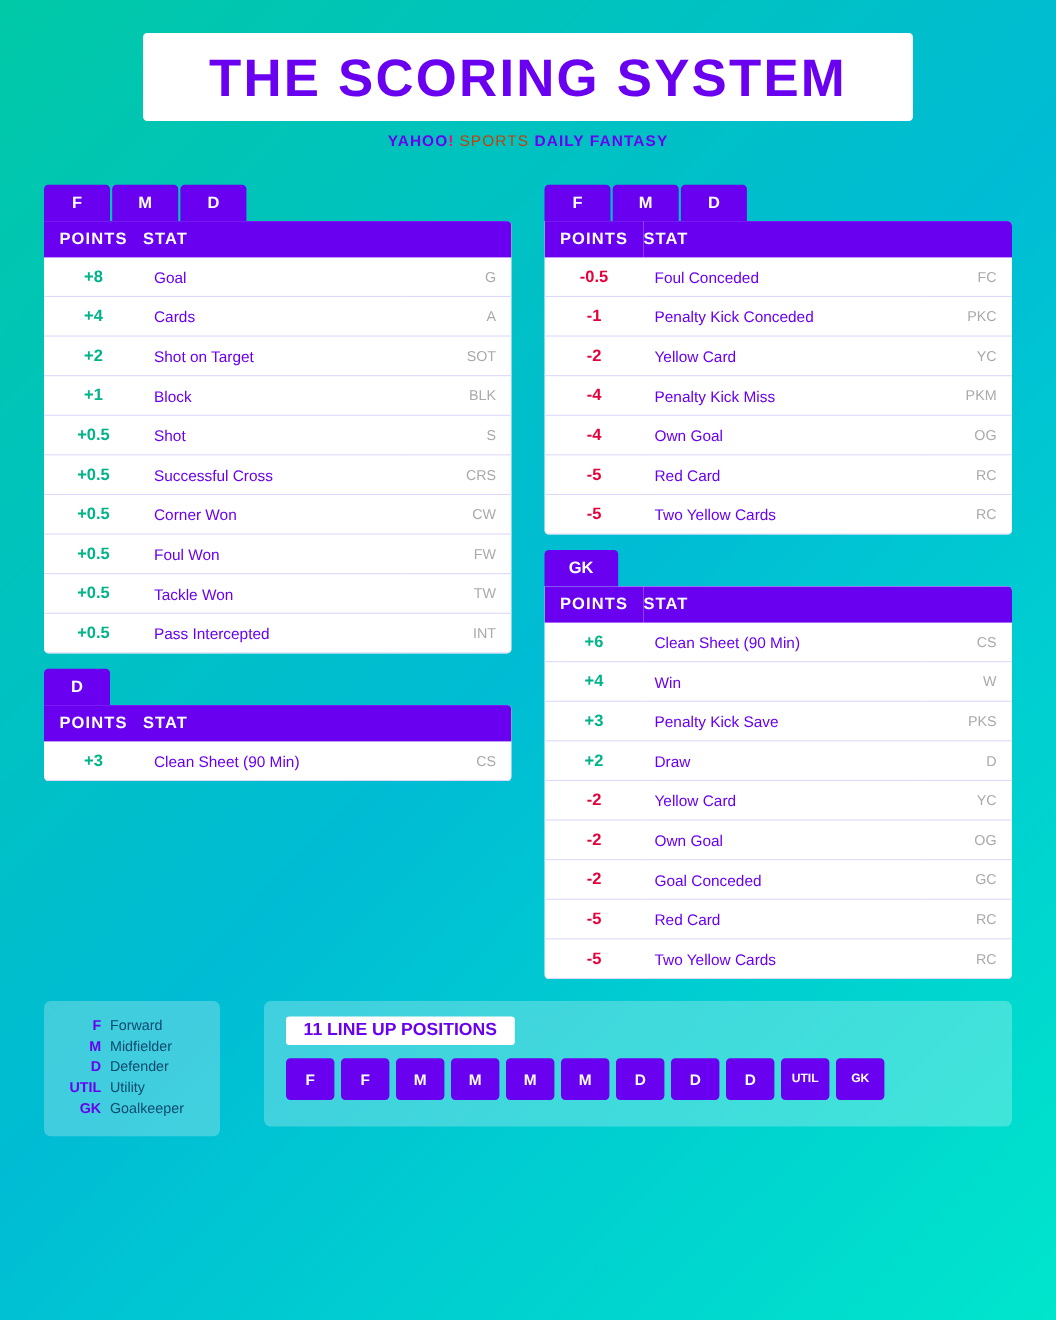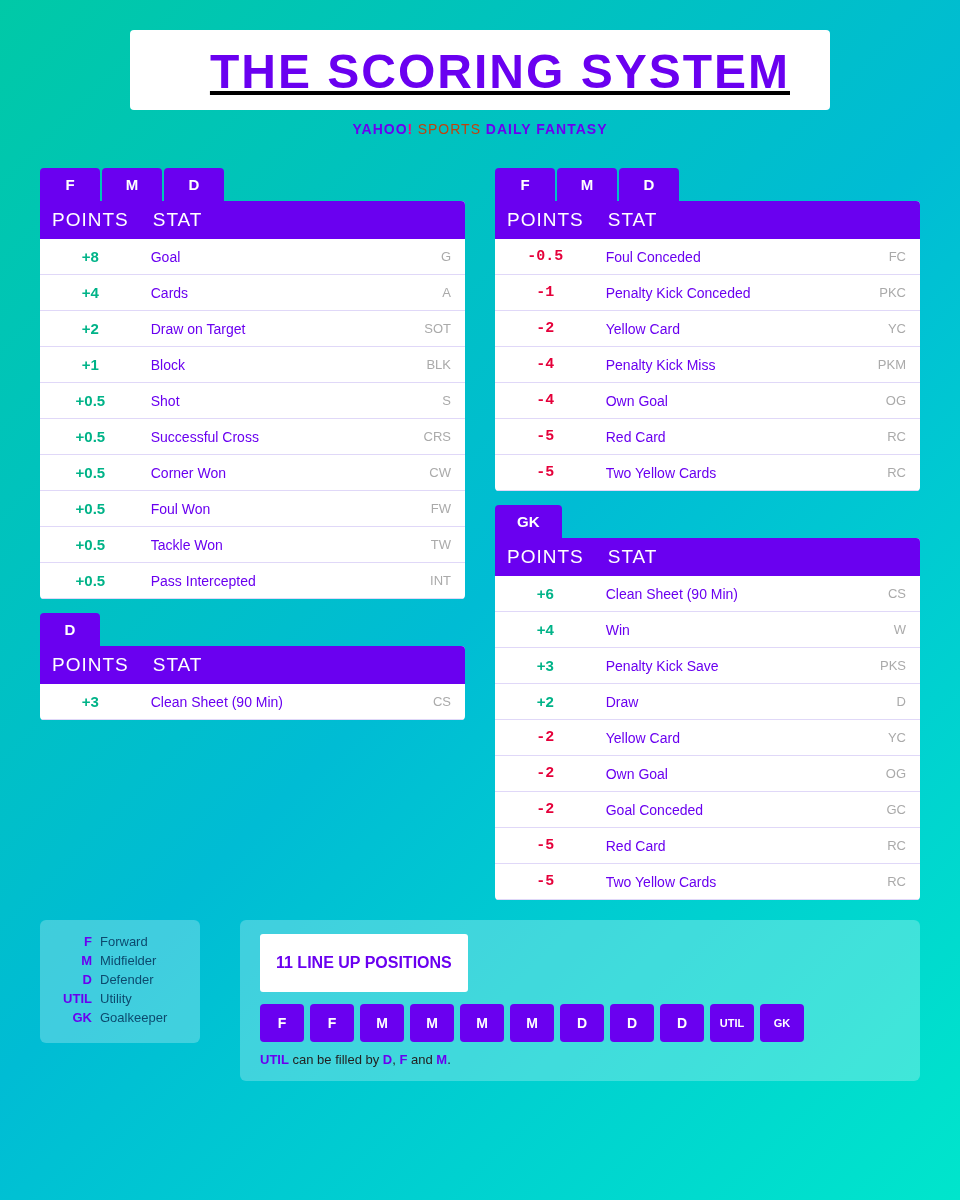--- a/index.html
+++ b/index.html
@@ -14,12 +14,11 @@
     
     .title-box {
       background: white;
-      text-align: right;
+      text-align: center;
       padding: 18px 40px 14px;
       margin: 0 auto 10px;
       max-width: 700px;
       border-radius: 4px;
-      text-decoration: underline;
     }
     .title-box h1 {
       font-size: 48px;

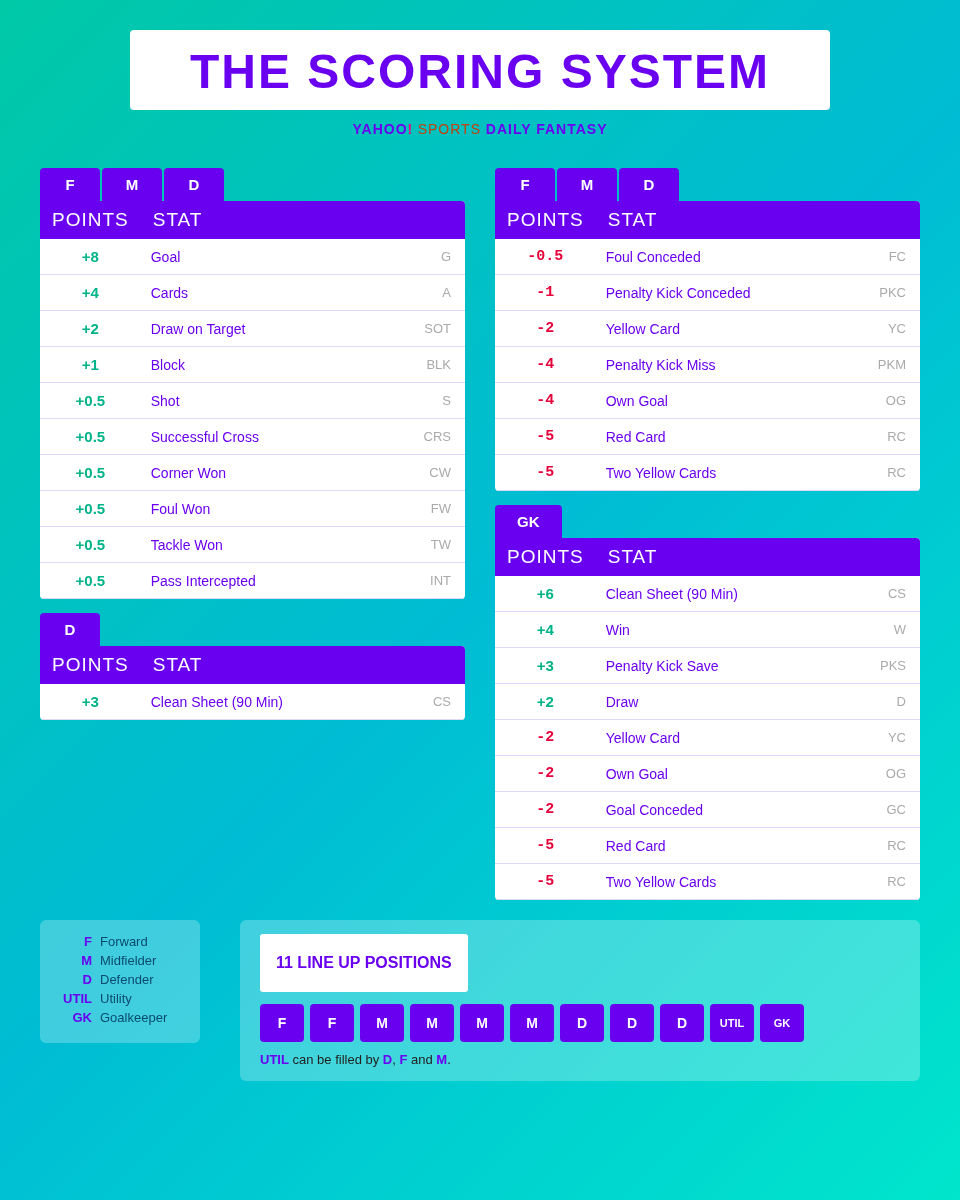--- a/index.html
+++ b/index.html
@@ -97,9 +97,9 @@
     }
     .scoring-table thead th {
       color: white;
-      font-weight: 400;
-      font-size: 19px;
-      padding: 8px 12px;
+      font-weight: 700;
+      font-size: 15px;
+      padding: 8px 0;
       text-align: left;
       letter-spacing: 1px;
     }

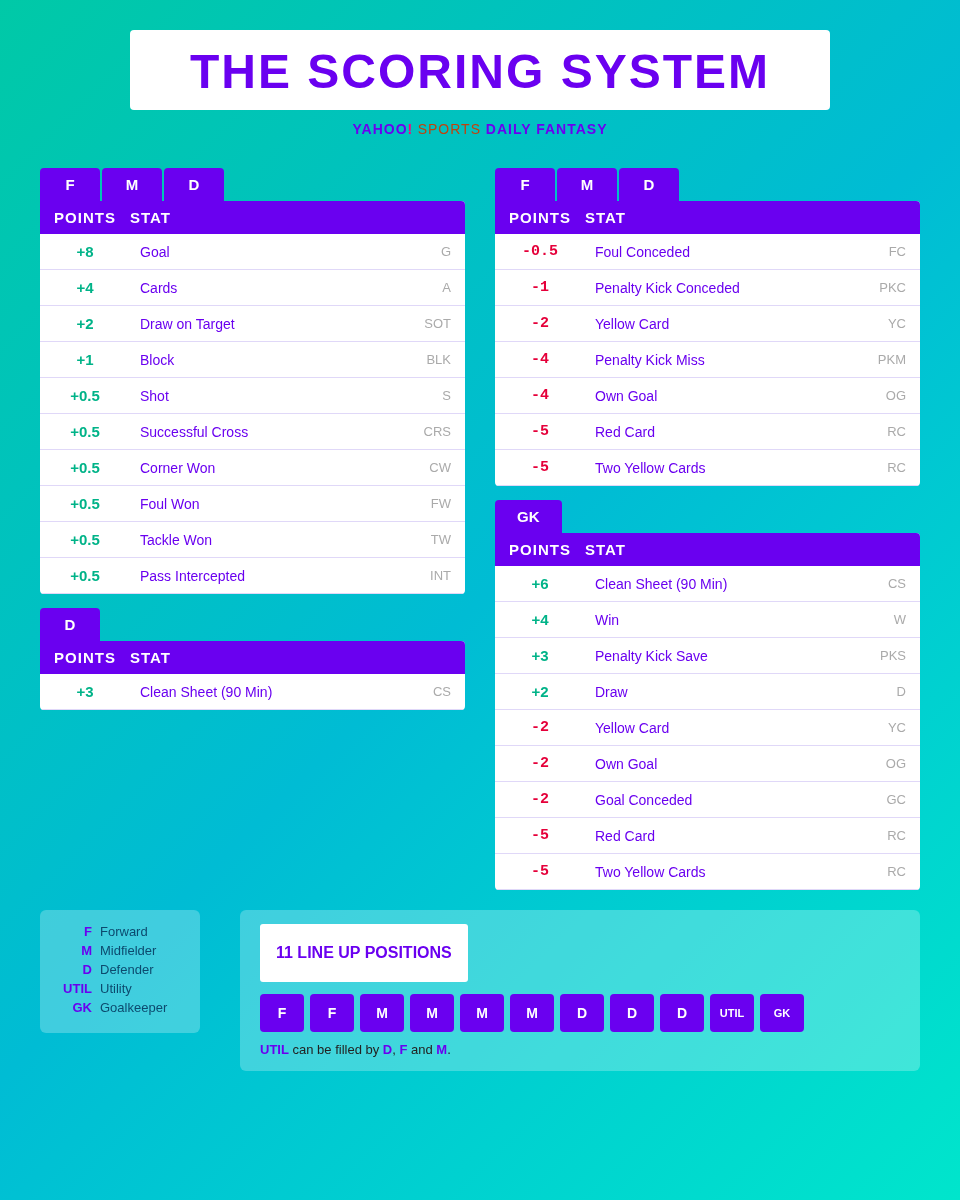--- a/index.html
+++ b/index.html
@@ -122,7 +122,6 @@
     }
     .scoring-table tbody td.neg {
       color: #e5003a;
-      font-family: Liberation Mono, monospace;
     }
     .scoring-table tbody td.stat-name {
       color: #6a00f0;

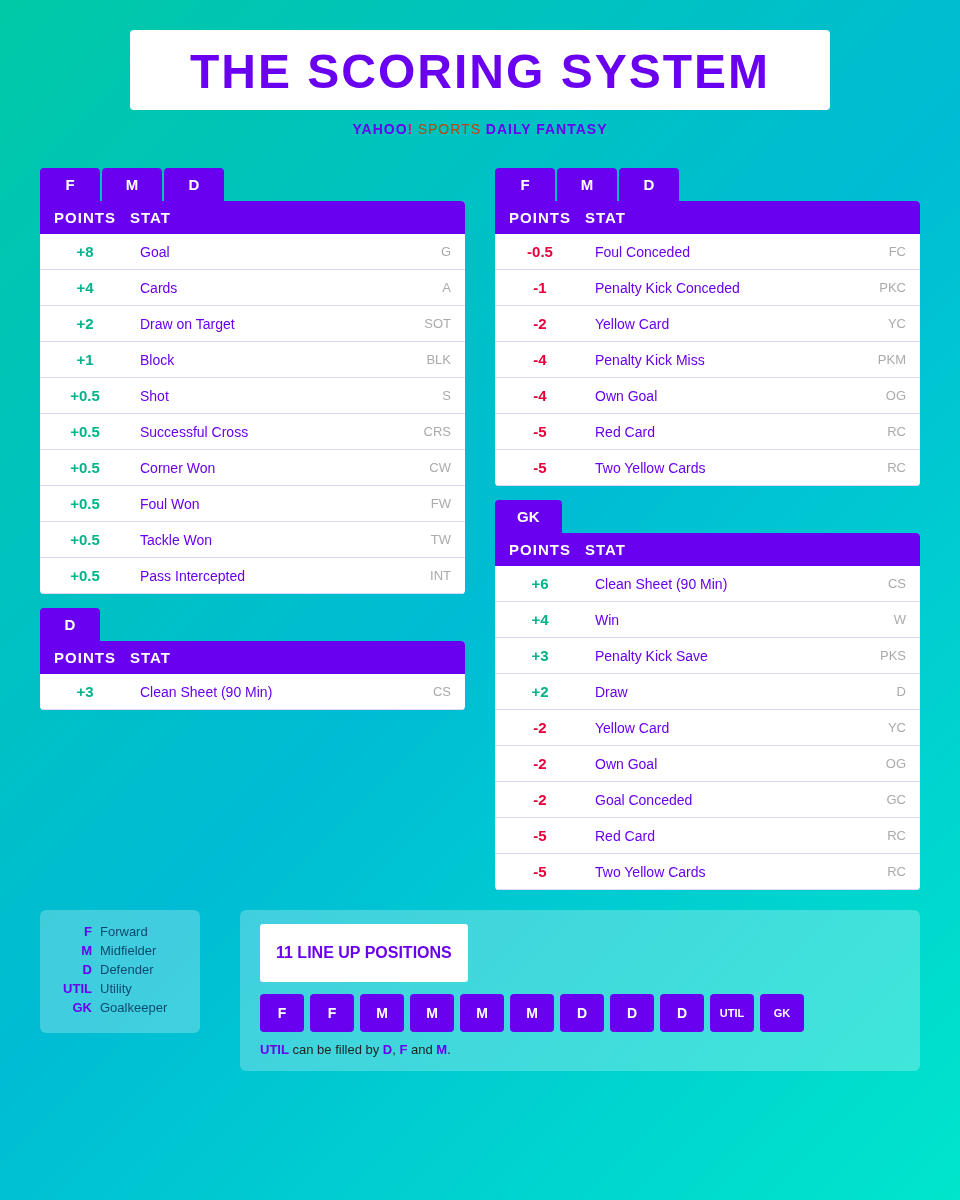--- a/index.html
+++ b/index.html
@@ -270,7 +270,7 @@
     </tr>
           <tr>
       <td class="">+2</td>
-      <td class="stat-name">Draw on Target</td>
+      <td class="stat-name">Shot on Target</td>
       <td class="abbr">SOT</td>
     </tr>
           <tr>

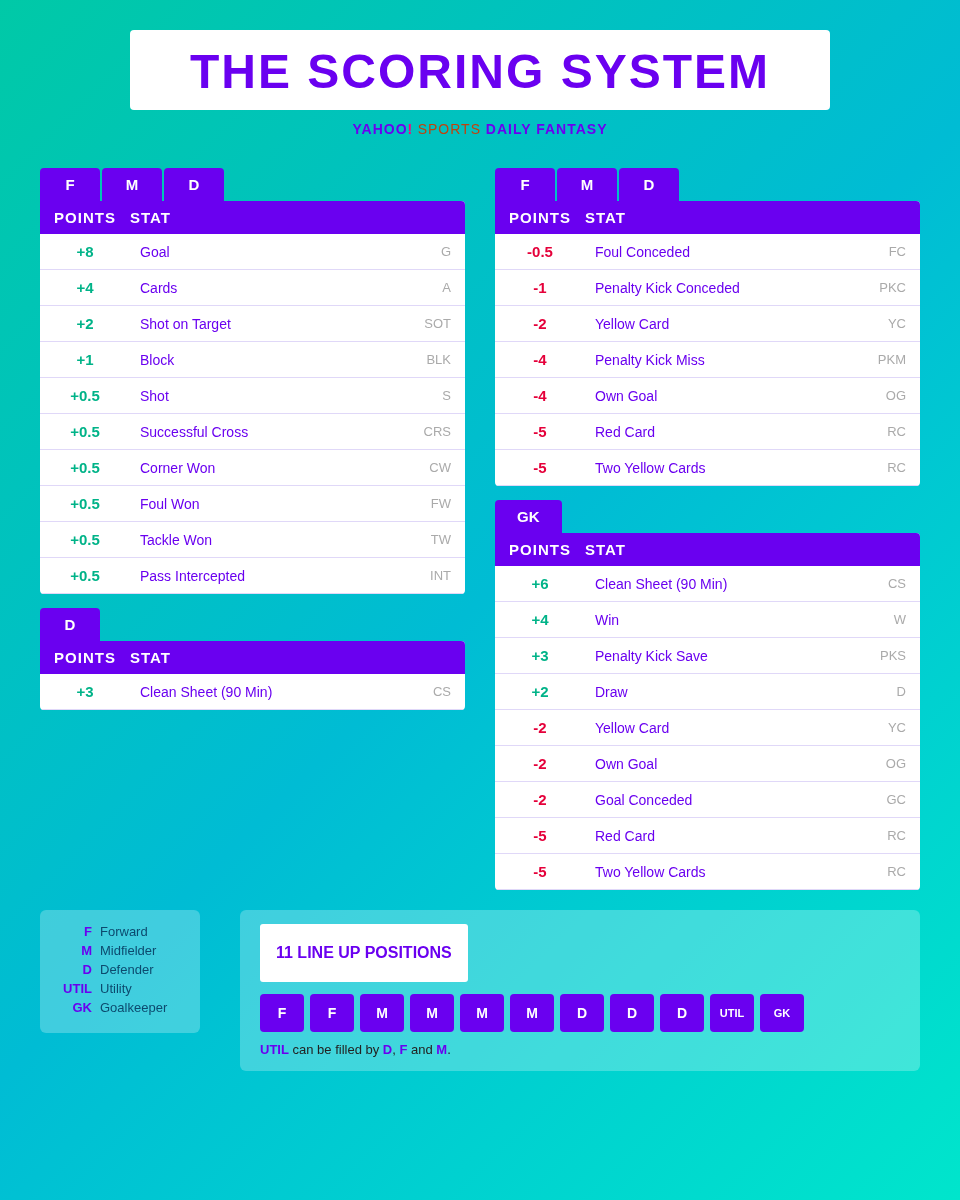--- a/index.html
+++ b/index.html
@@ -193,7 +193,7 @@
       color: #6a00f0;
       background: white;
       display: inline-block;
-      padding: 20px 16px;
+      padding: 4px 16px;
       border-radius: 3px;
       margin-bottom: 12px;
     }

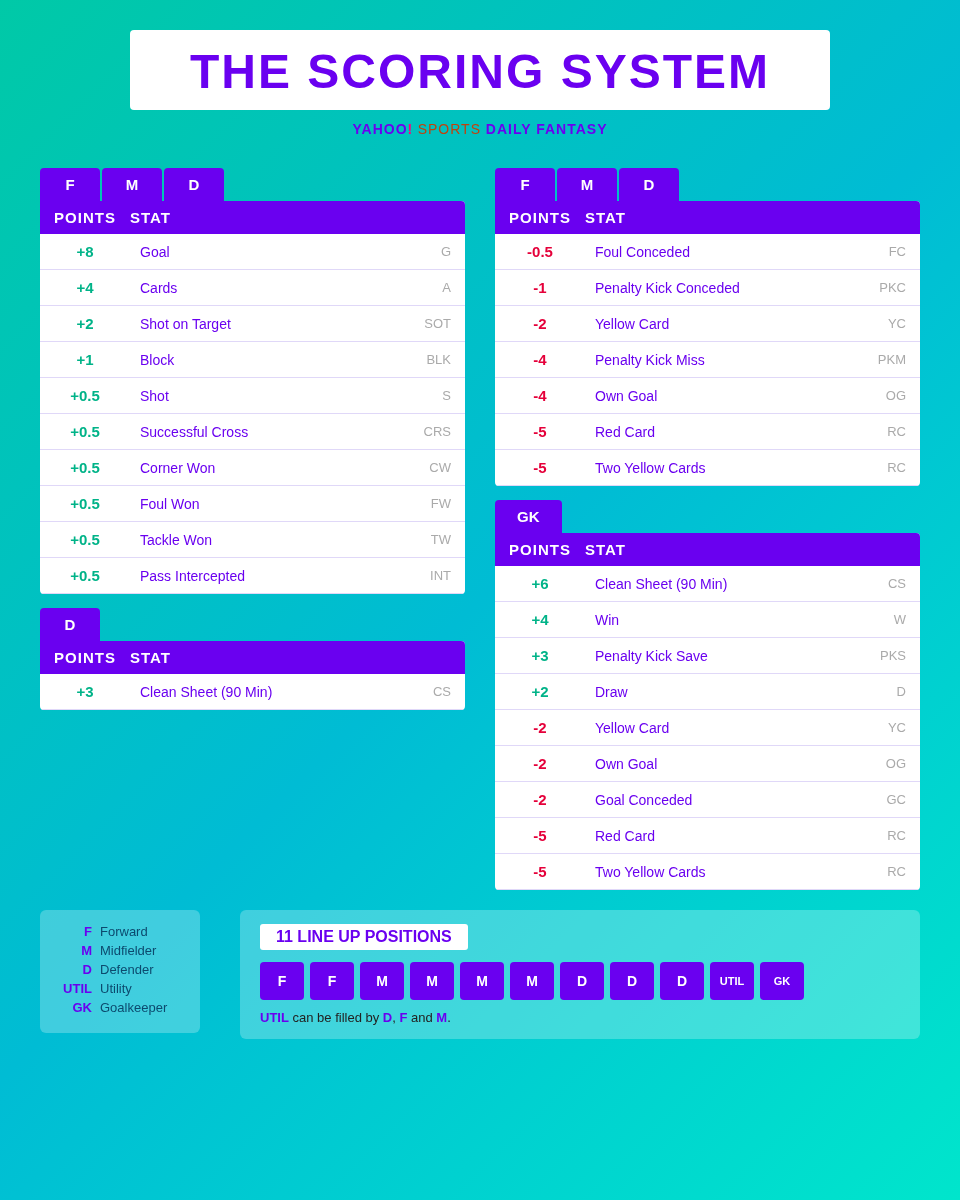--- a/index.html
+++ b/index.html
@@ -484,7 +484,6 @@
         <div class="lineup-pos-badge small">UTIL</div>
         <div class="lineup-pos-badge small">GK</div>
       </div>
-    <div class="lineup-note" id="lineup-note-el"><b>UTIL</b> can be filled by <b>D</b>, <b>F</b> and <b>M</b>.</div>
   </div>
 </div>
 

